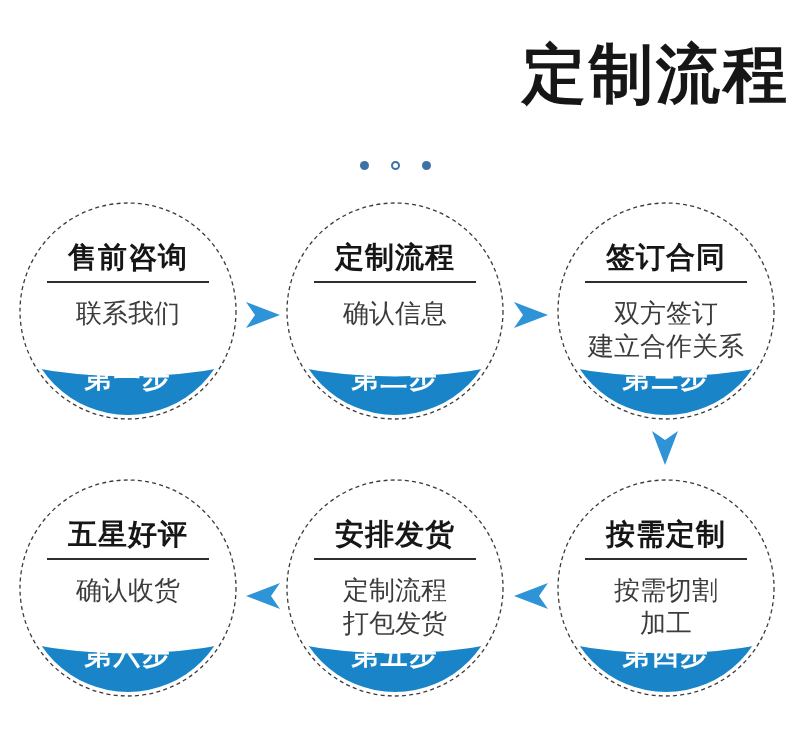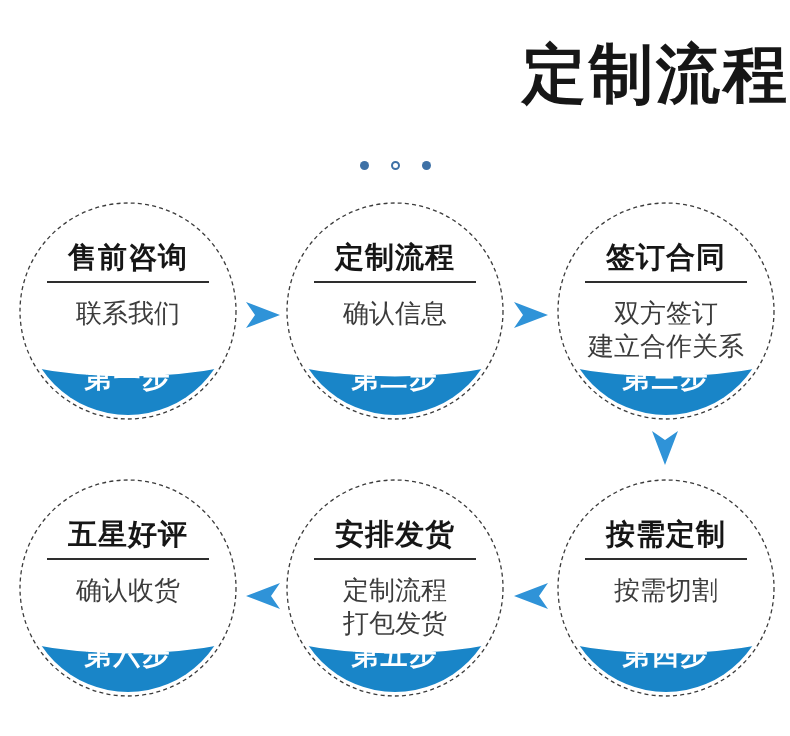--- a/index.html
+++ b/index.html
@@ -195,6 +195,7 @@
     <div class="step-divider"></div>
     <div class="step-body">
       <span class="bline">按需切割</span>
+      <span class="bline">加工</span>
     </div>
     <div class="step-badge">第四步</div>
   </div>

